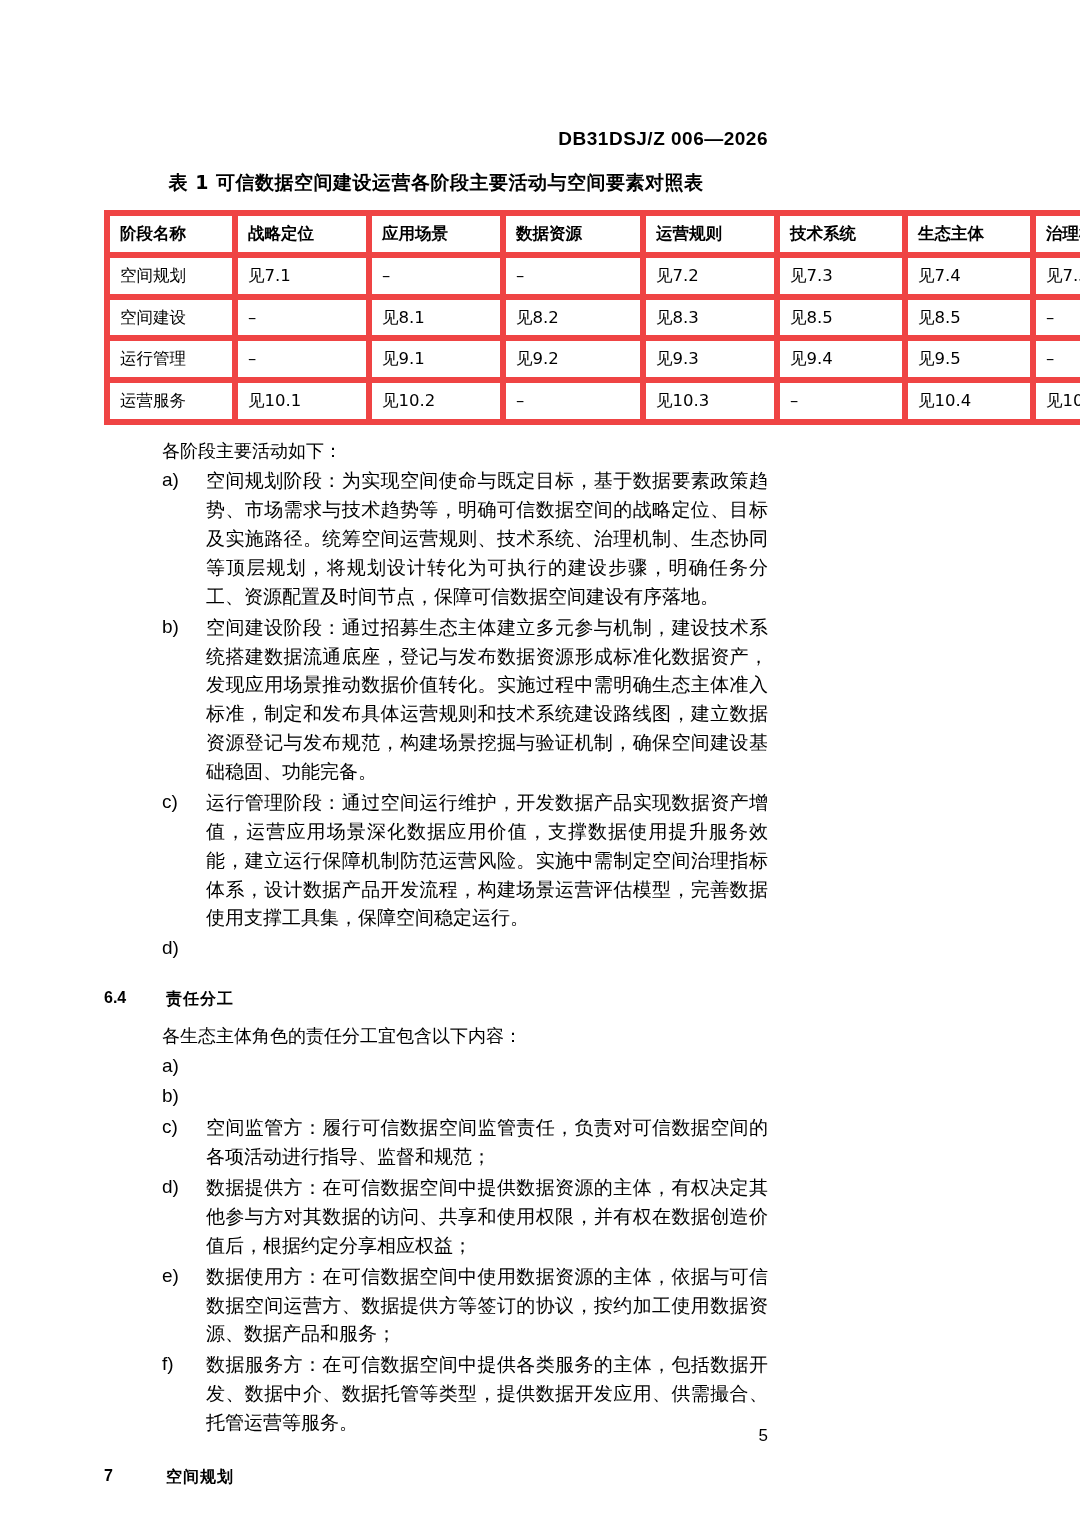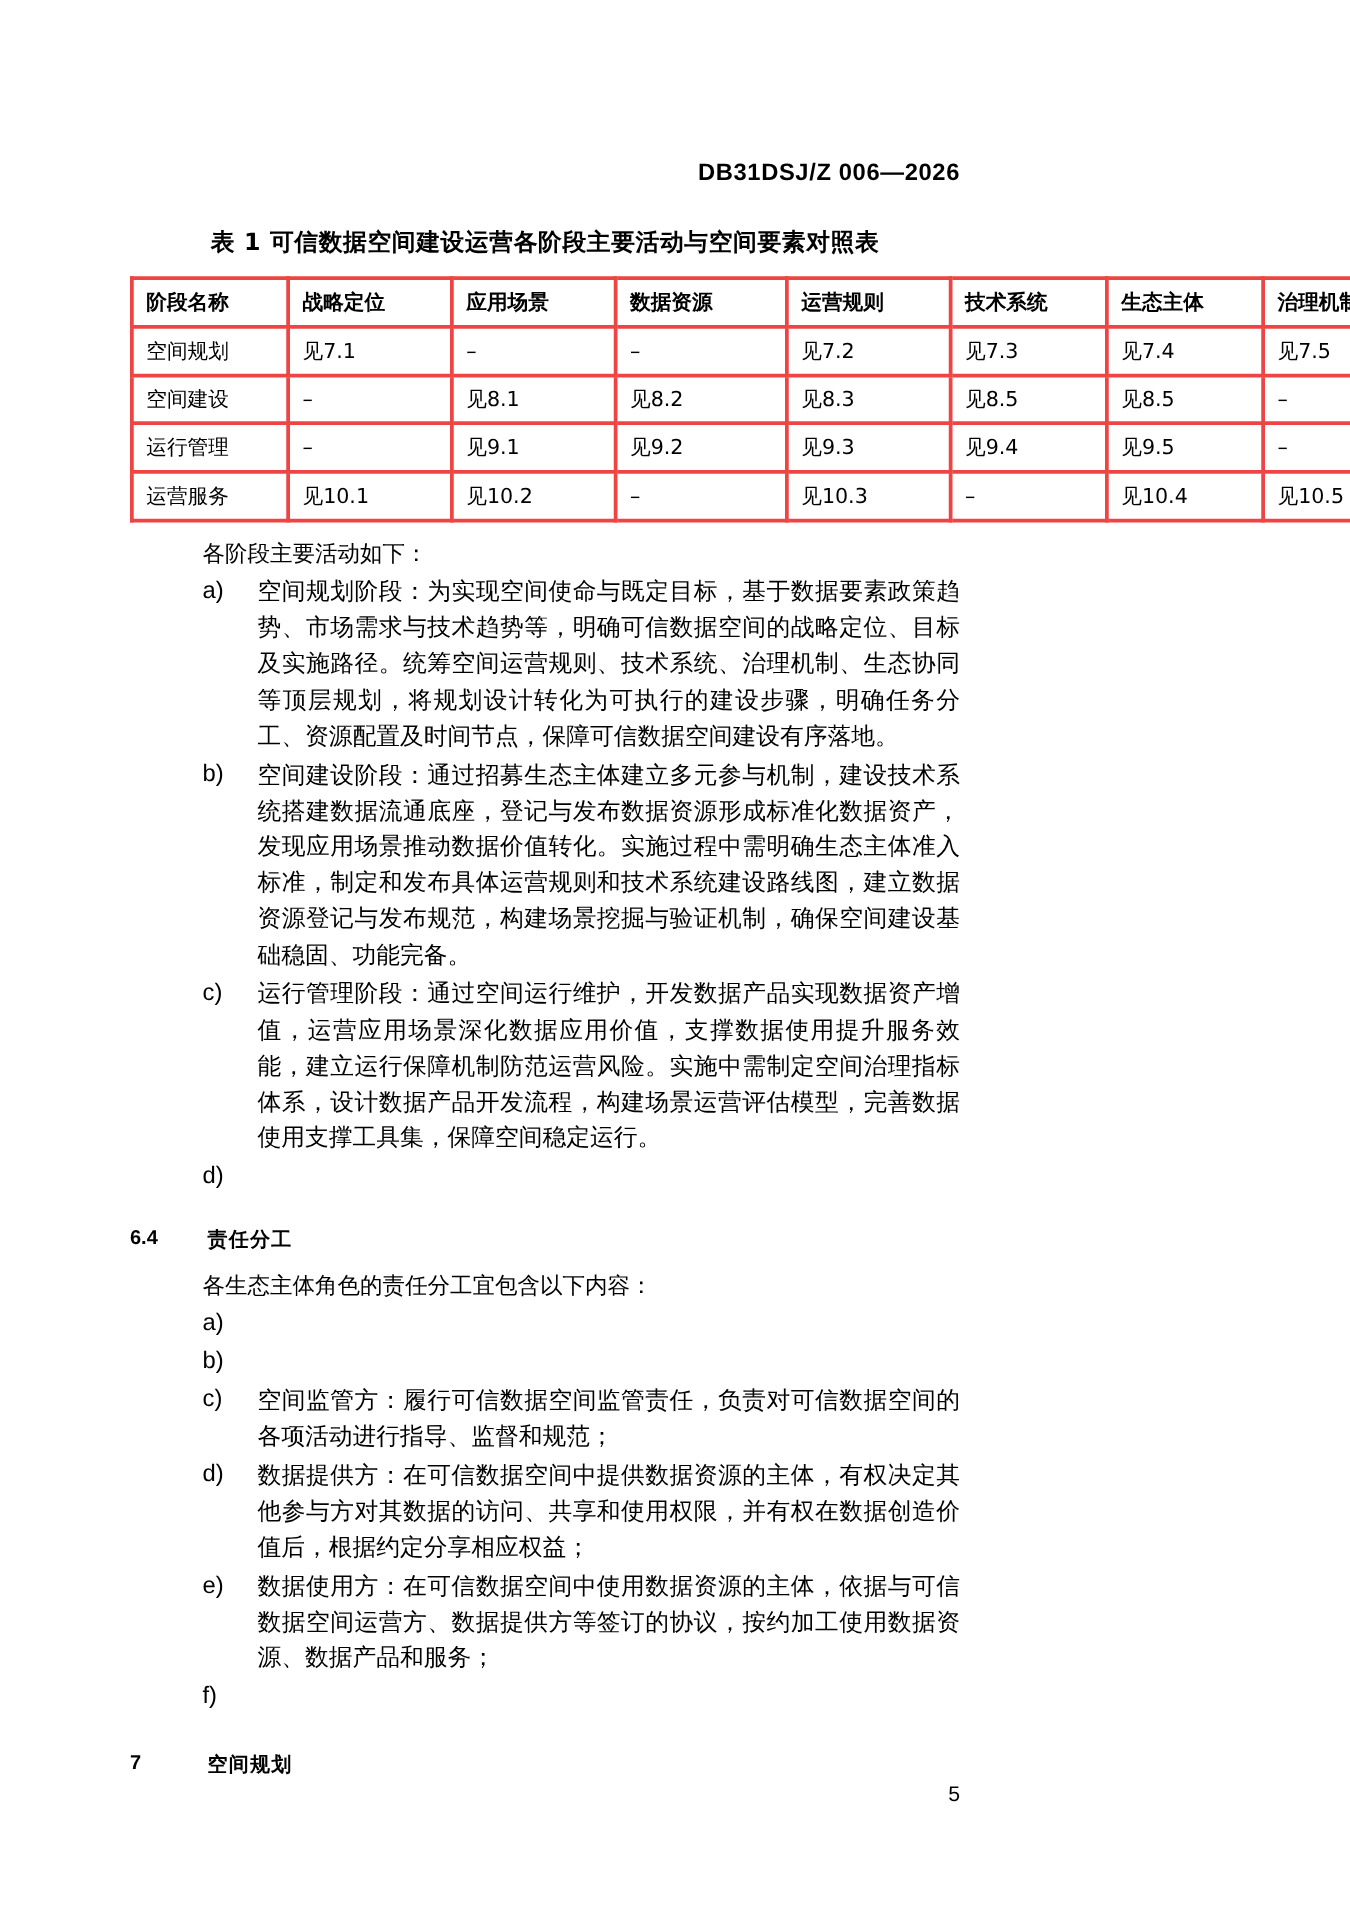--- a/index.html
+++ b/index.html
@@ -34,7 +34,7 @@
     position: absolute;
     left: 104px;
     right: 104px;
-    top: 181px;
+    top: 170px;
   }
   .table-caption {
     text-align: center;

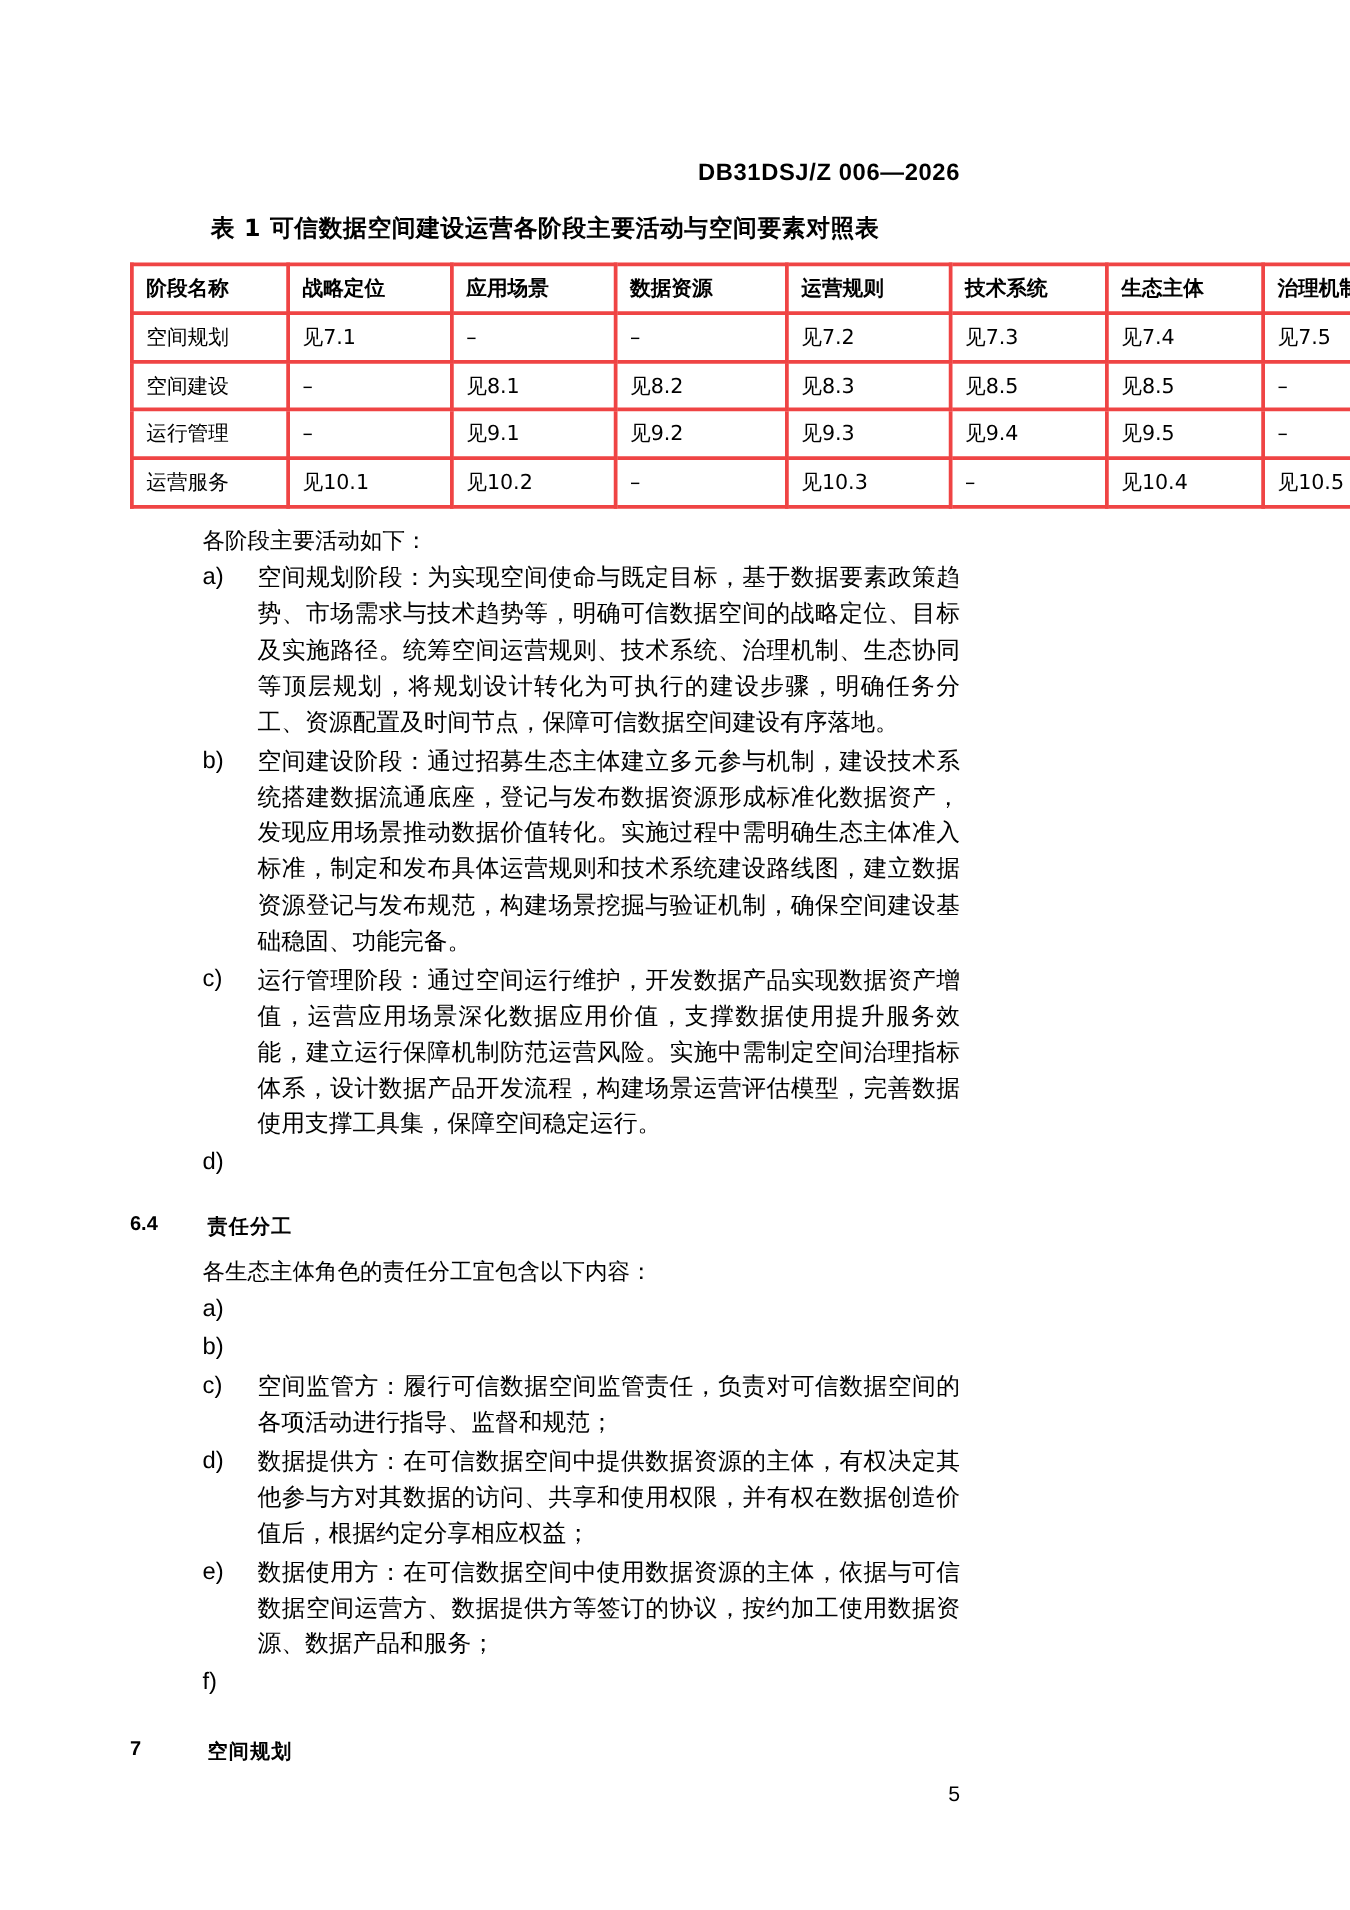--- a/index.html
+++ b/index.html
@@ -51,7 +51,7 @@
     table-layout: fixed;
   }
   table.main-table th, table.main-table td {
-    border: 3px solid #ef4444;
+    border: 6px solid #ef4444;
     font-size: 16.5px;
     font-family: "DejaVu Sans", sans-serif;
     padding: 8px 8px 8px 10px;

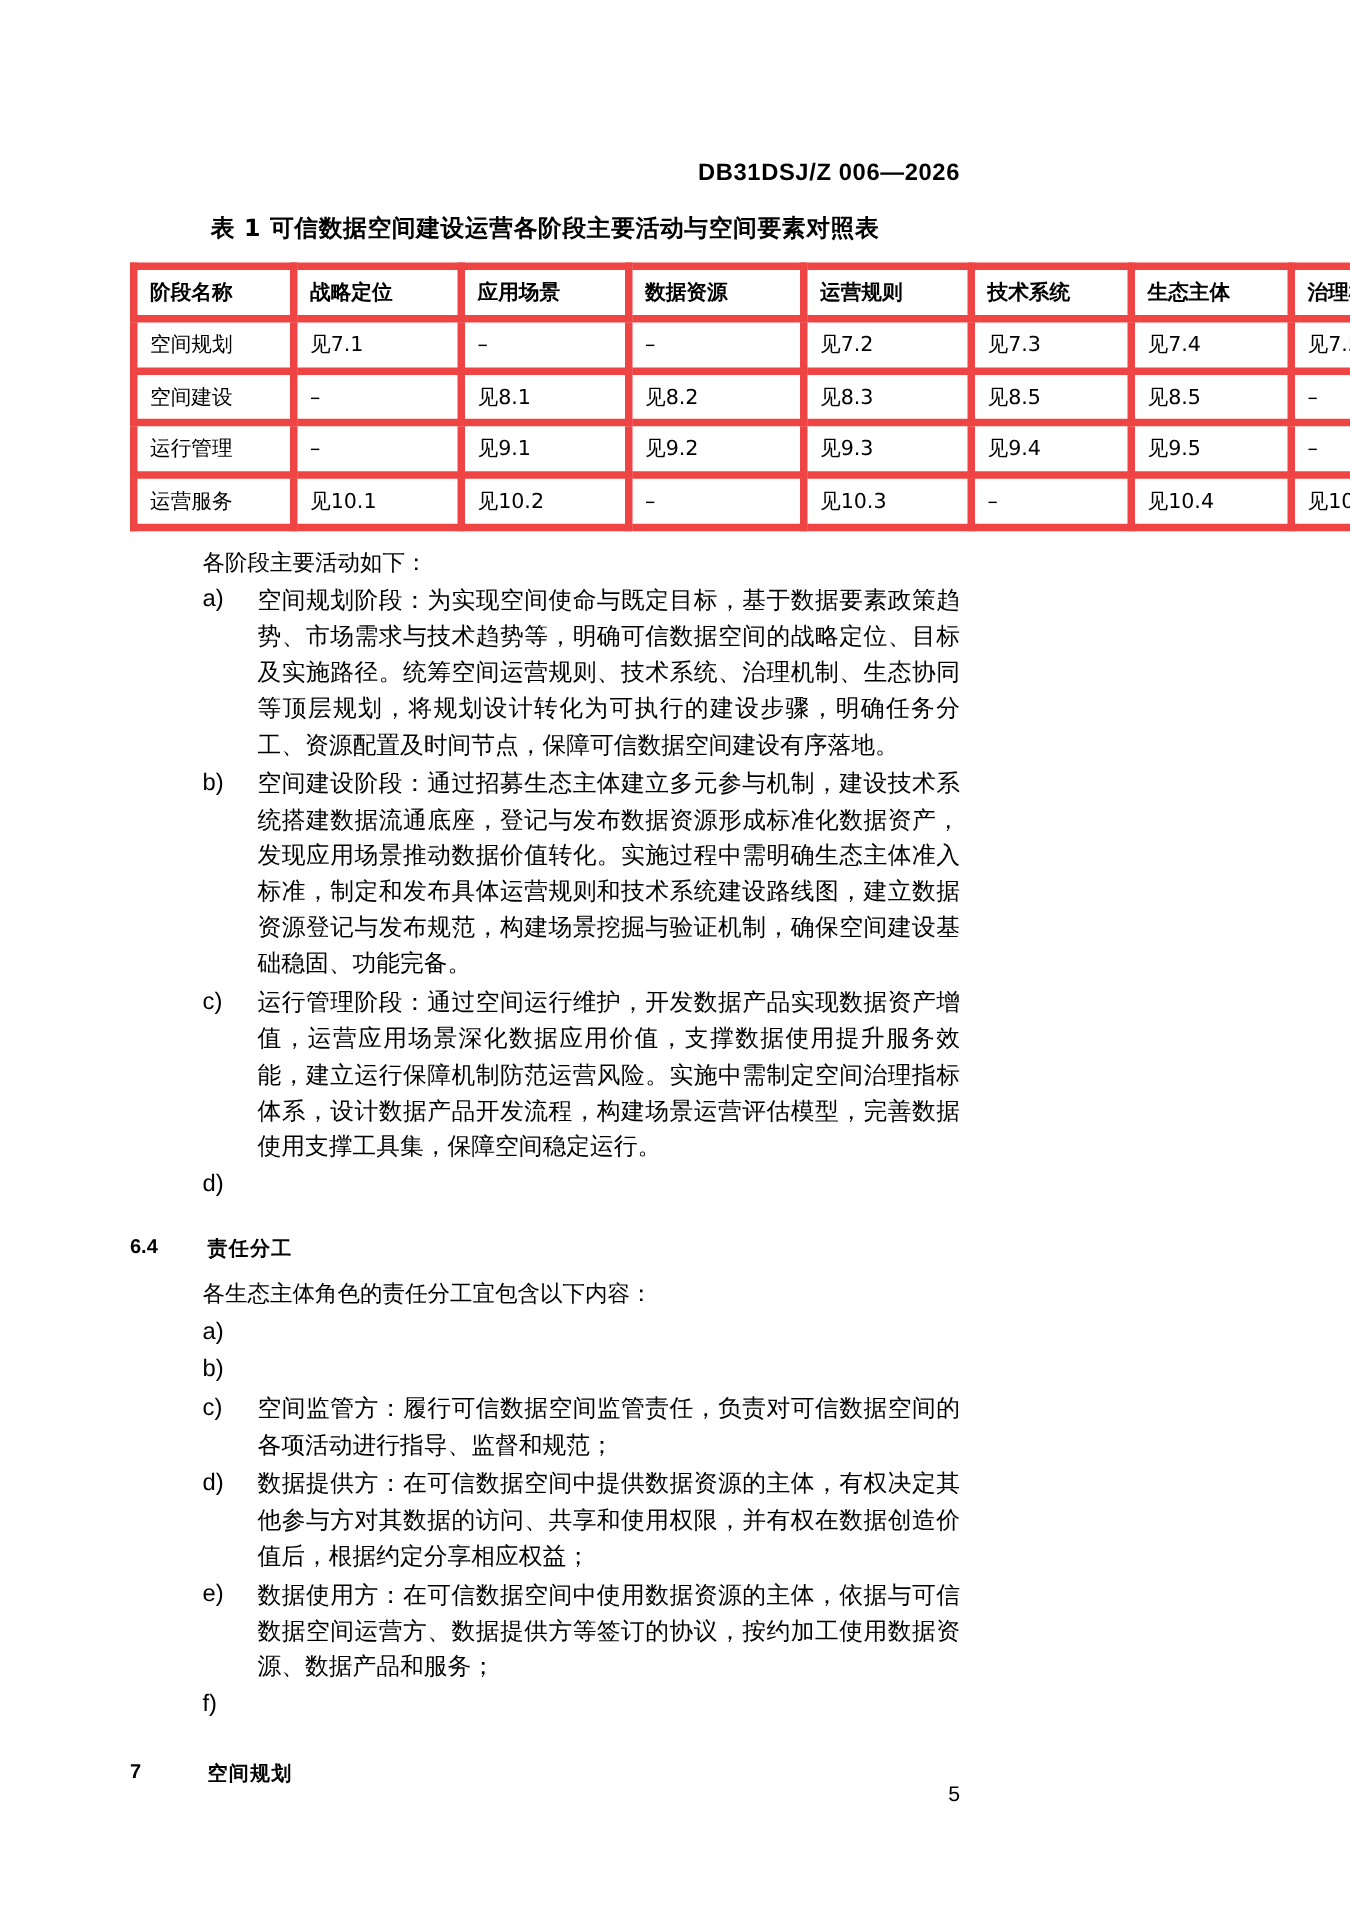--- a/index.html
+++ b/index.html
@@ -249,6 +249,7 @@
       </li>
       <li class="list-item">
         <span class="marker">f)</span>
+        <span class="item-text">数据服务方：在可信数据空间中提供各类服务的主体，包括数据开发、数据中介、数据托管等类型，提供数据开发应用、供需撮合、托管运营等服务。</span>
       </li>
     </ul>
 

